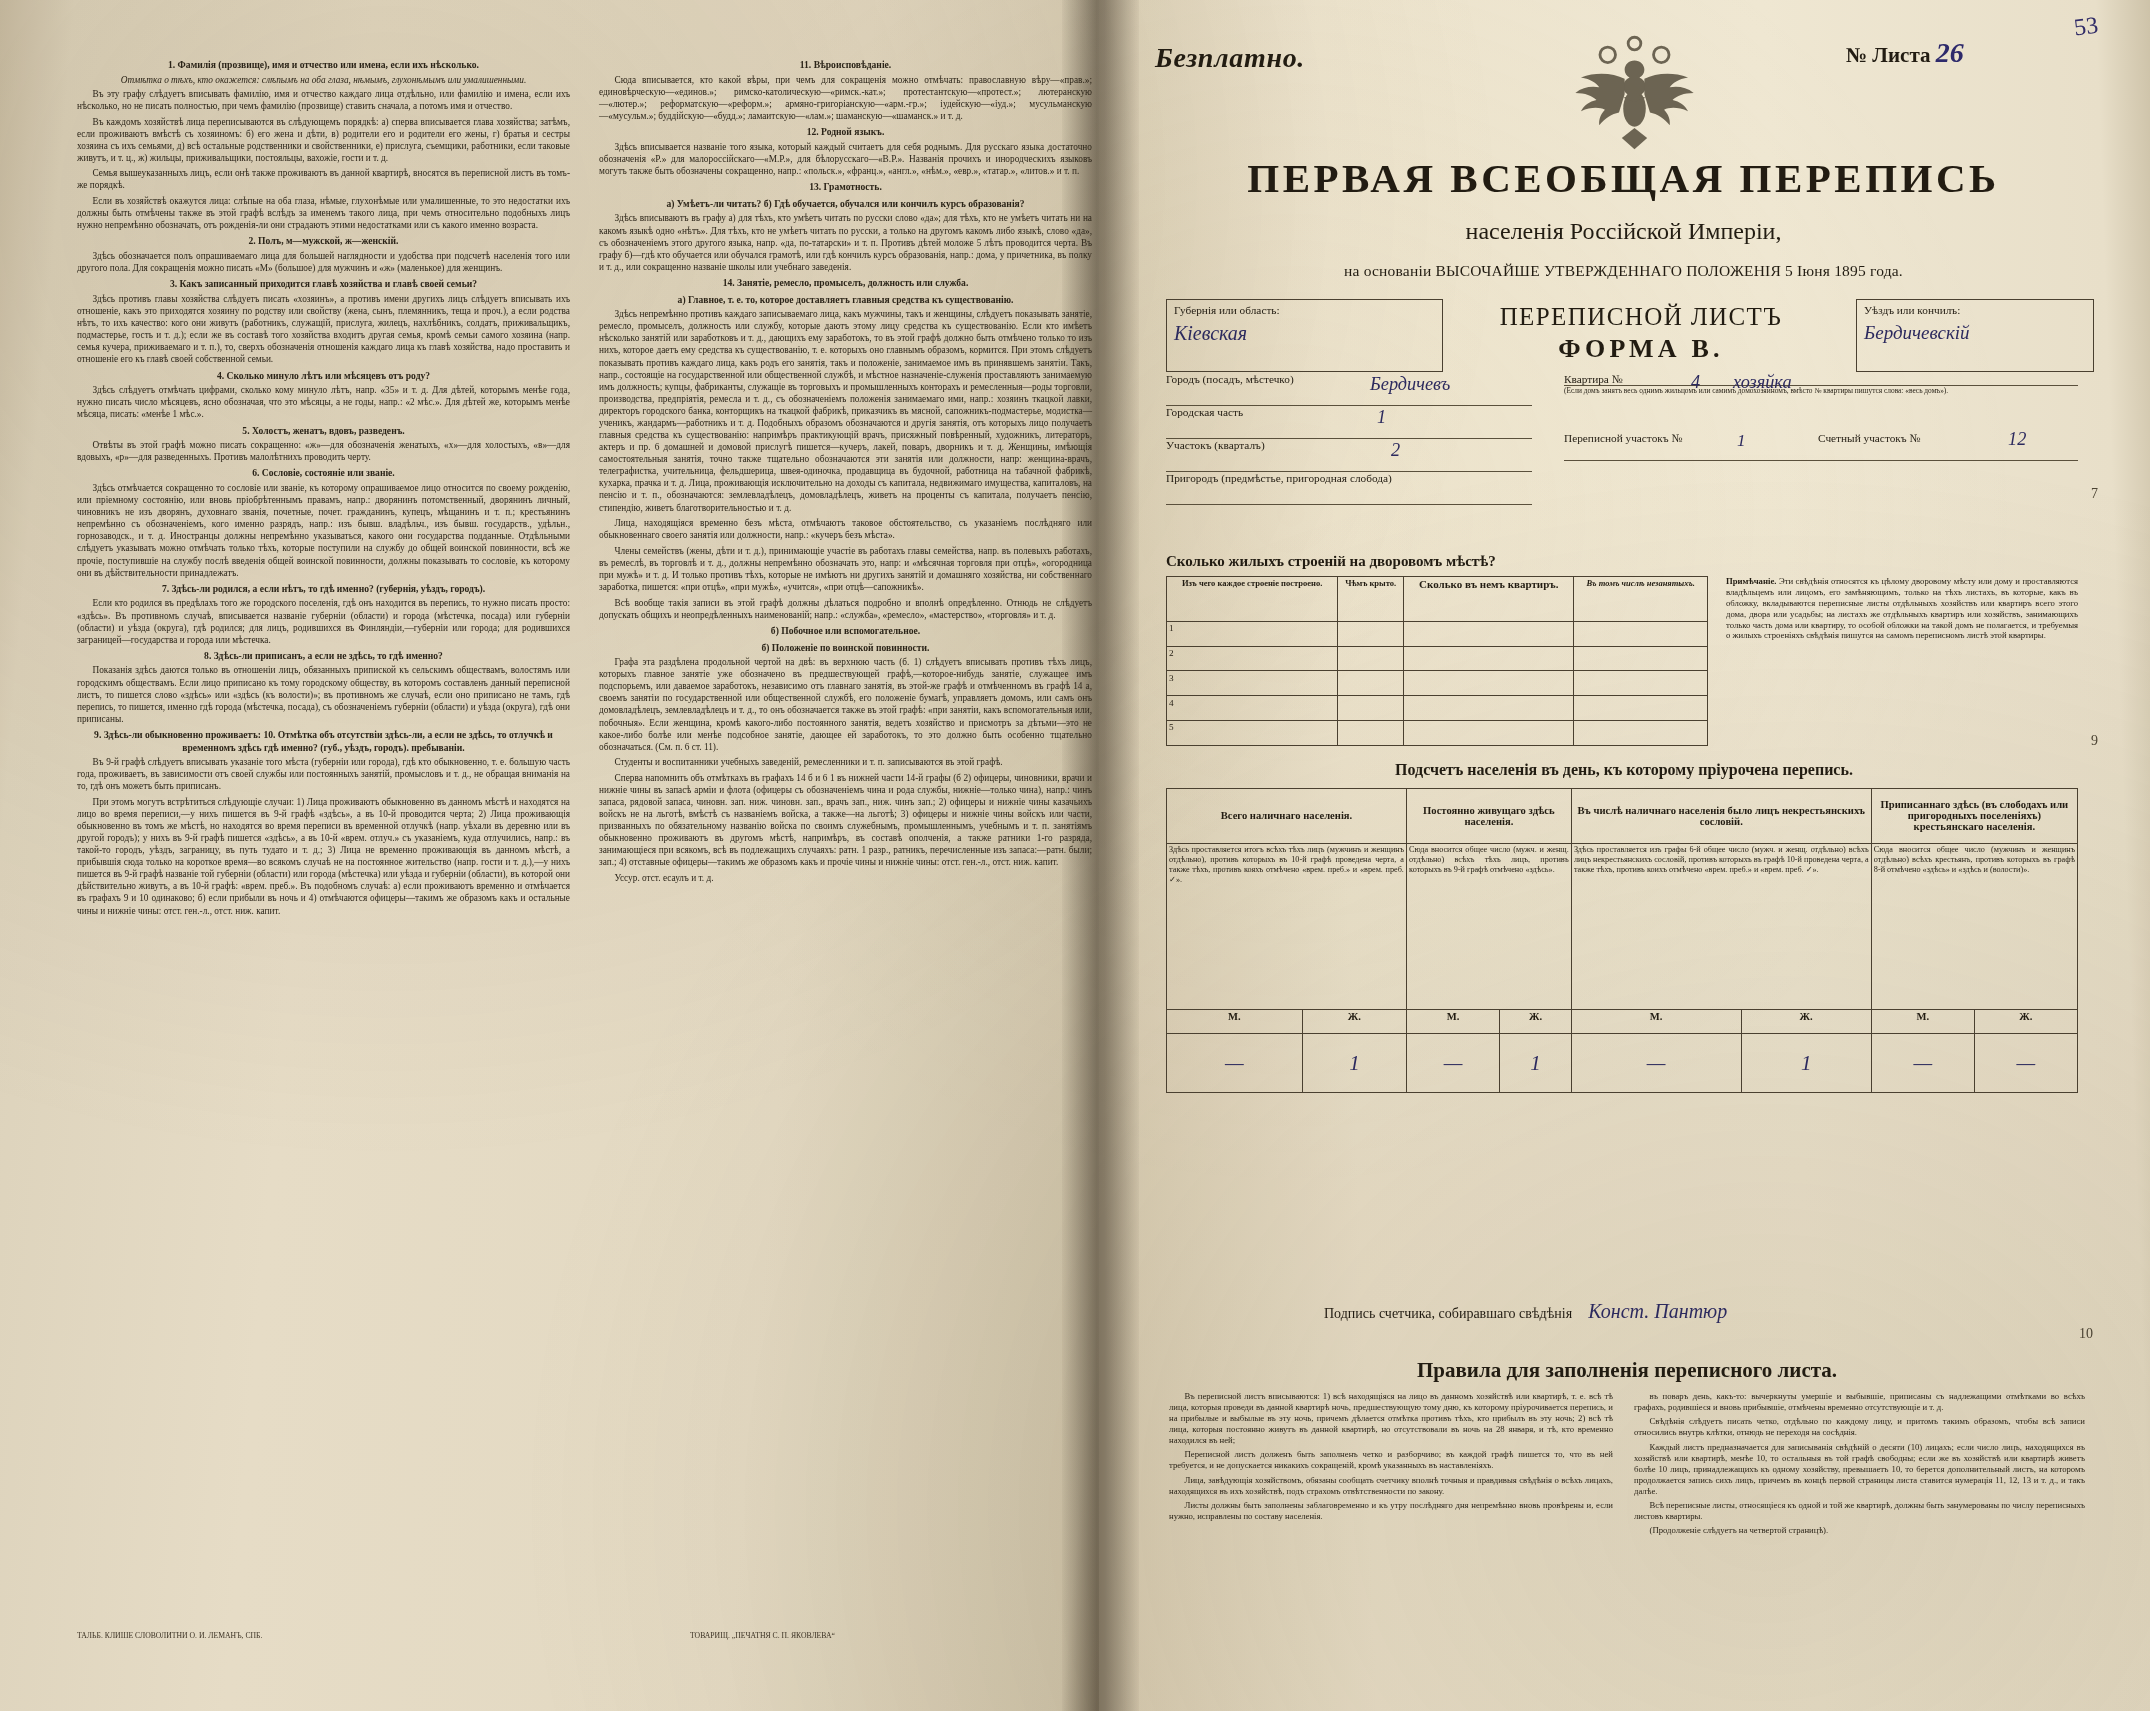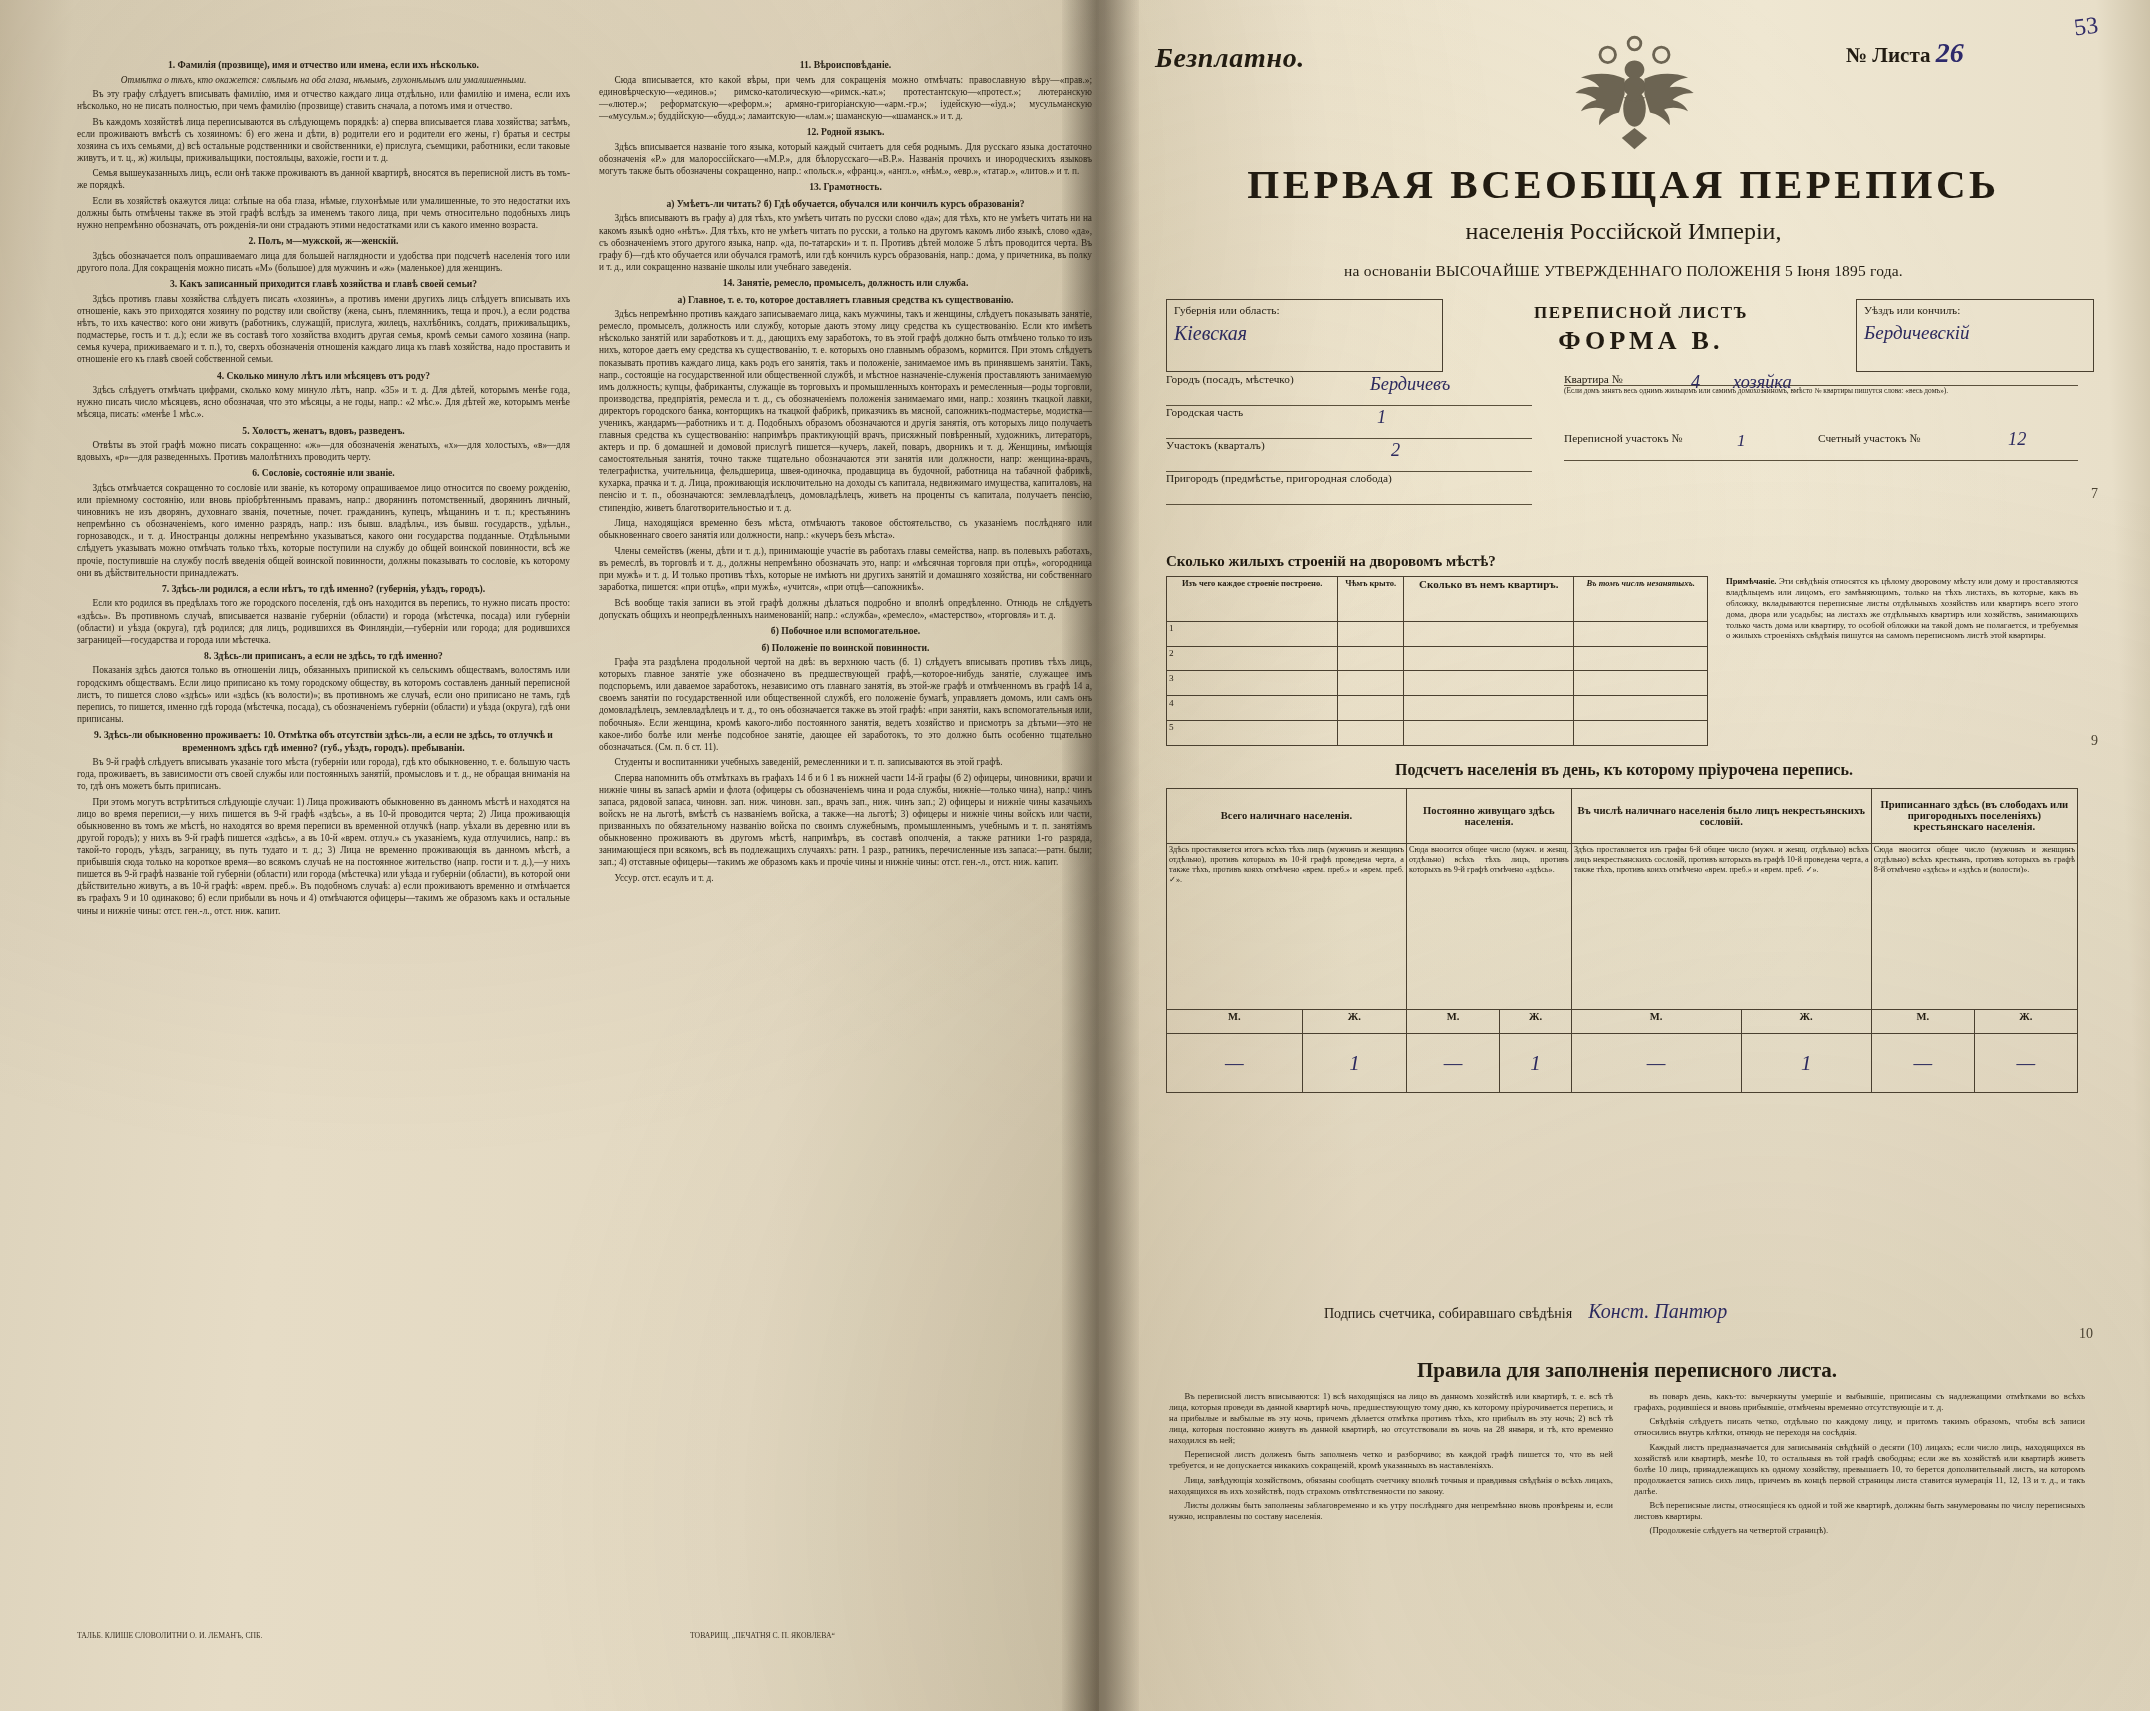--- a/index.html
+++ b/index.html
@@ -41,7 +41,7 @@
   .listno .num{font-family:"Liberation Serif",serif;color:#2e2a6b;font-size:28px;}
   .cornernum{position:absolute;left:947px;top:12.7px;font-size:24px;color:#2f2a66;transform:rotate(-7deg);}
   .eagle{position:absolute;left:430px;top:35px;width:155px;height:120px;opacity:.72;}
-  .title1{position:absolute;left:42px;top:160px;width:909px;text-align:center;
+  .title1{position:absolute;left:42px;top:154px;width:909px;text-align:center;
       font-size:41px;font-weight:bold;letter-spacing:3.5px;}
   .title2{position:absolute;left:42px;top:218px;width:909px;text-align:center;font-size:24px;}
   .title3{position:absolute;left:42px;top:262px;width:909px;text-align:center;font-size:15.5px;letter-spacing:0.2px;}

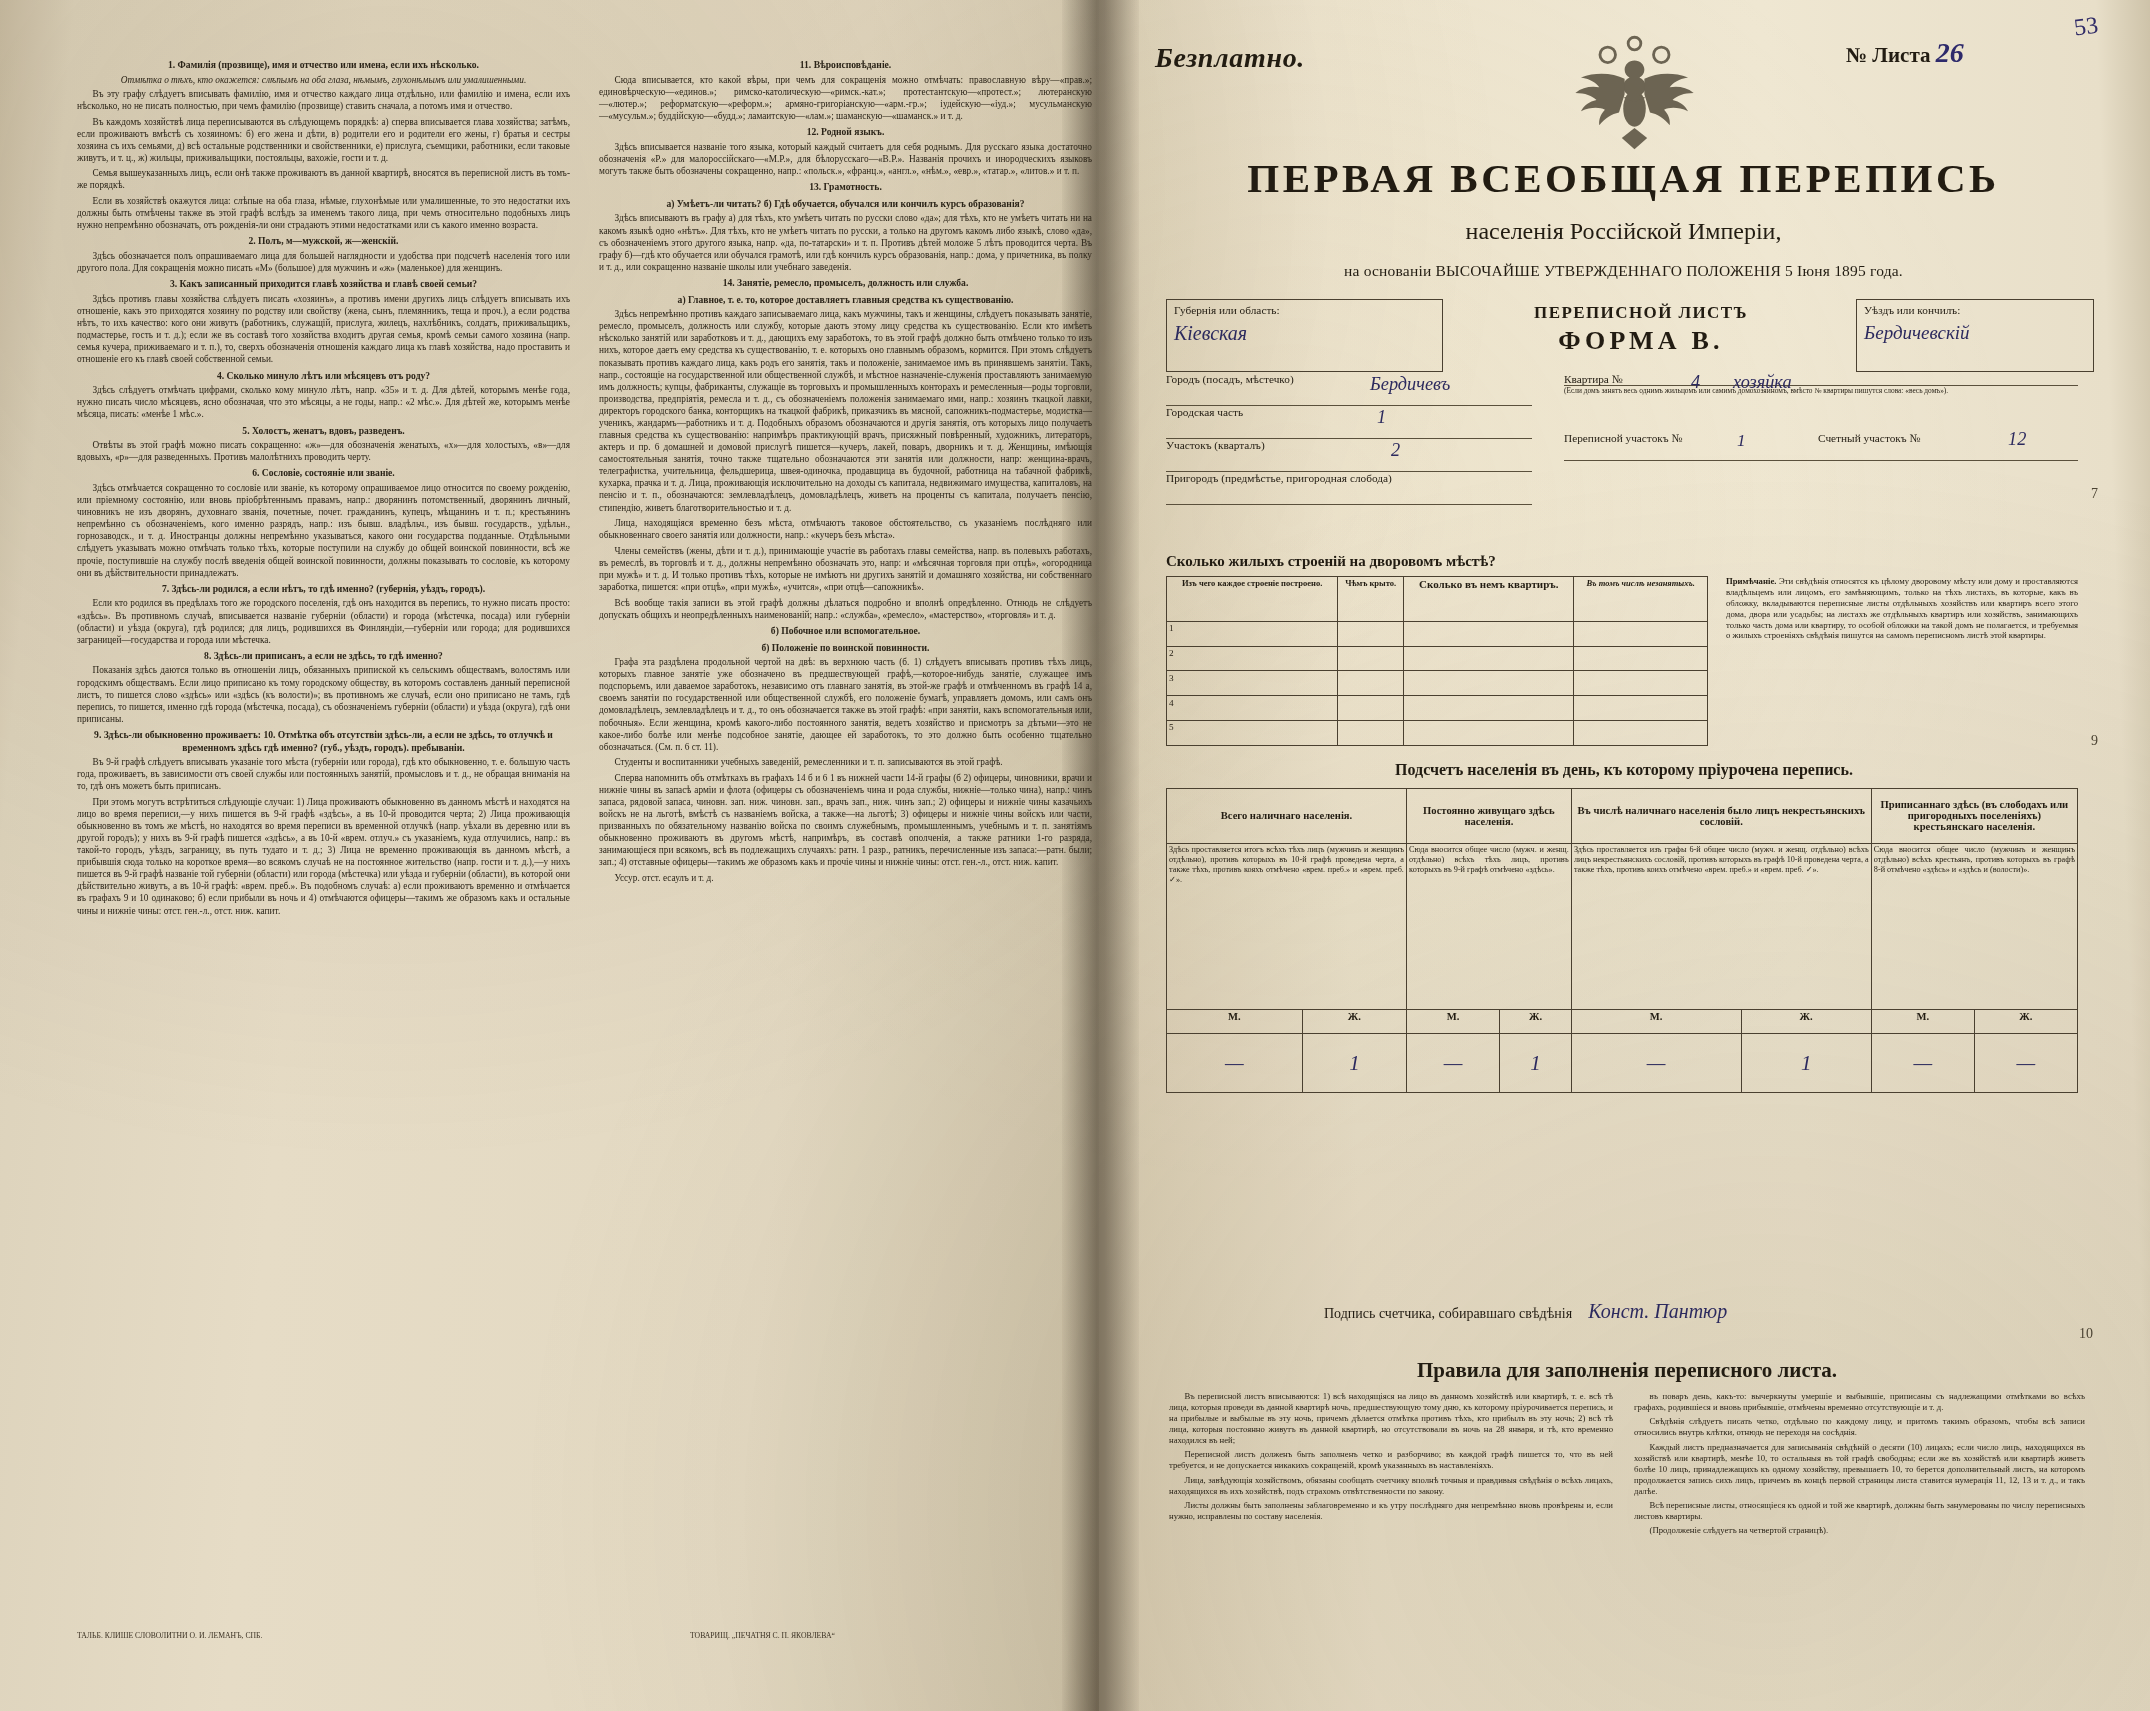--- a/index.html
+++ b/index.html
@@ -46,7 +46,7 @@
   .title2{position:absolute;left:42px;top:218px;width:909px;text-align:center;font-size:24px;}
   .title3{position:absolute;left:42px;top:262px;width:909px;text-align:center;font-size:15.5px;letter-spacing:0.2px;}
   .form-title{position:absolute;left:331px;top:303px;width:366px;text-align:center;}
-  .form-title .l1{font-size:17px;font-weight:bold;letter-spacing:1.4px;}
+  .form-title .l1{font-size:25px;font-weight:normal;letter-spacing:1.4px;}
   .form-title .l2{font-size:26px;font-weight:bold;letter-spacing:4.2px;margin-top:2.8px;}
 
   .fieldbox{position:absolute;border:0.7px solid #4a4030;}

